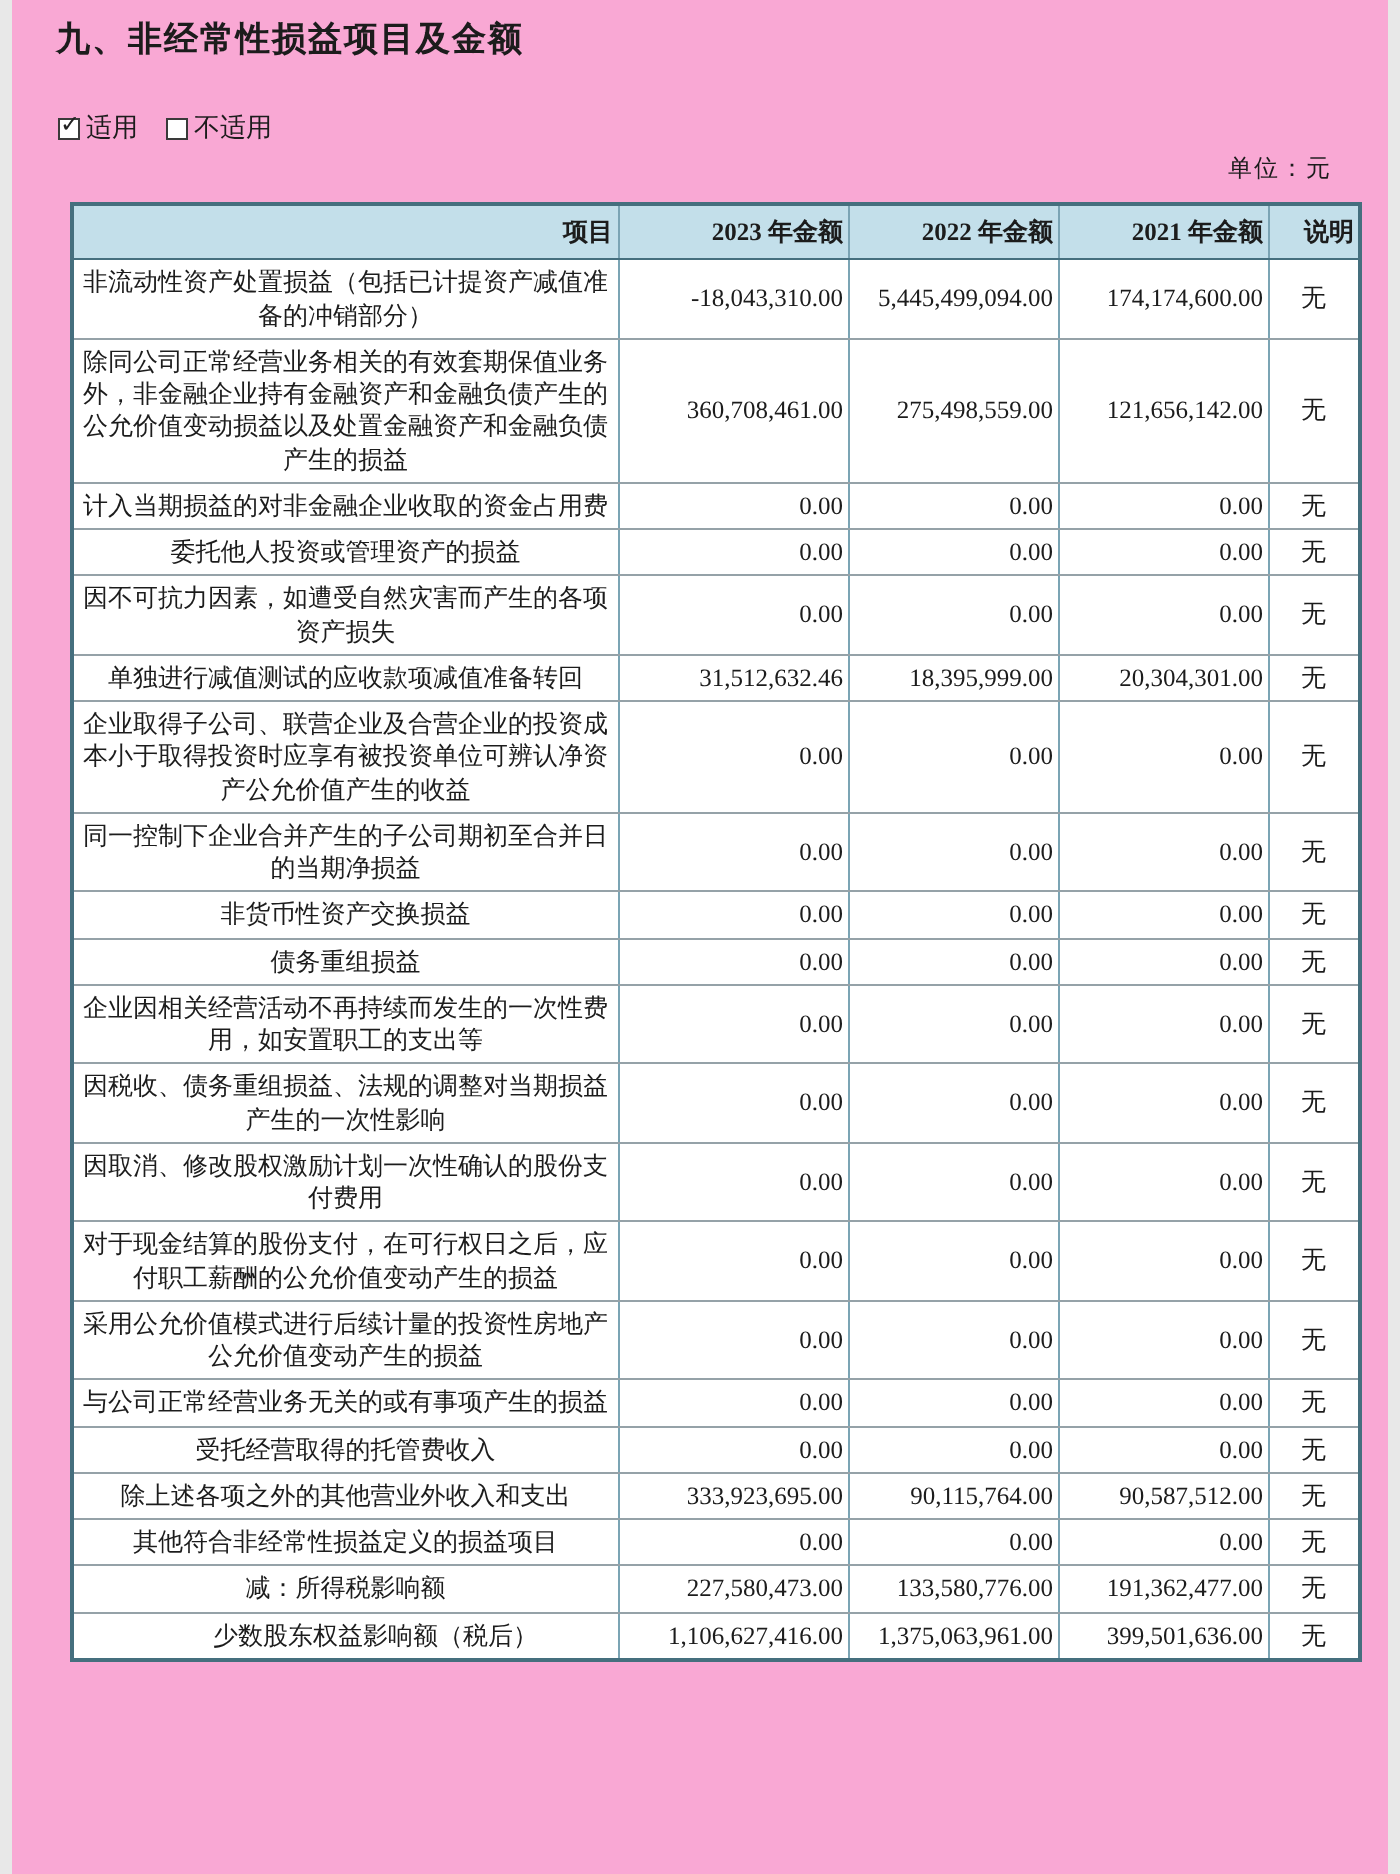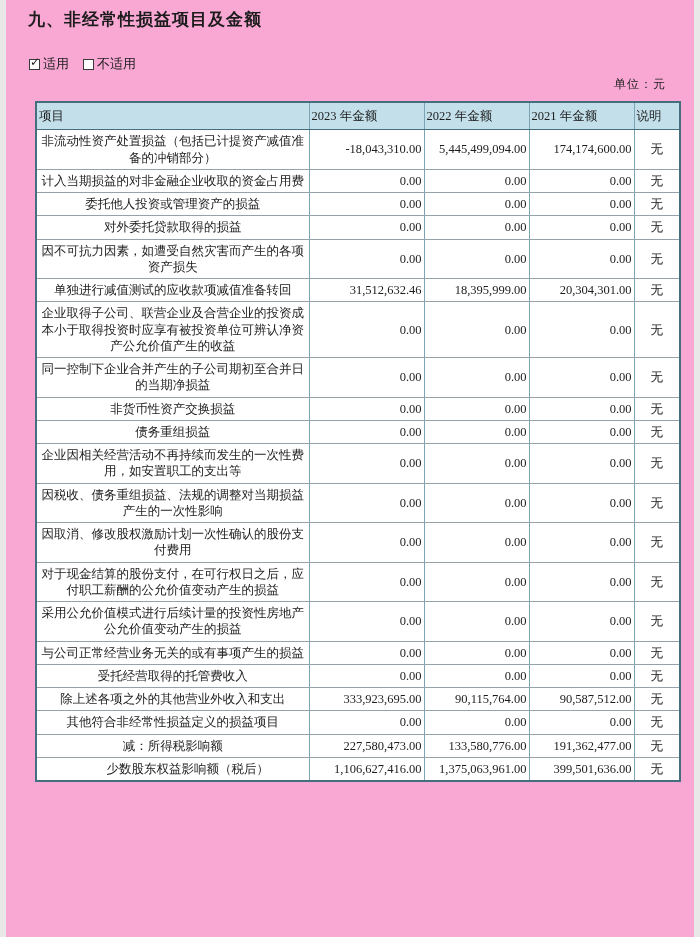--- a/index.html
+++ b/index.html
@@ -53,9 +53,9 @@
   }
   table.report th{
     background:var(--header-bg);
-    font-weight:normal;
+    font-weight:bold;
     padding:5px 2px;
-    text-align:left;
+    text-align:right;
     border-left:1px solid var(--vertical-border);
     border-right:1px solid var(--vertical-border);
     border-bottom:1px solid var(--outer-border);

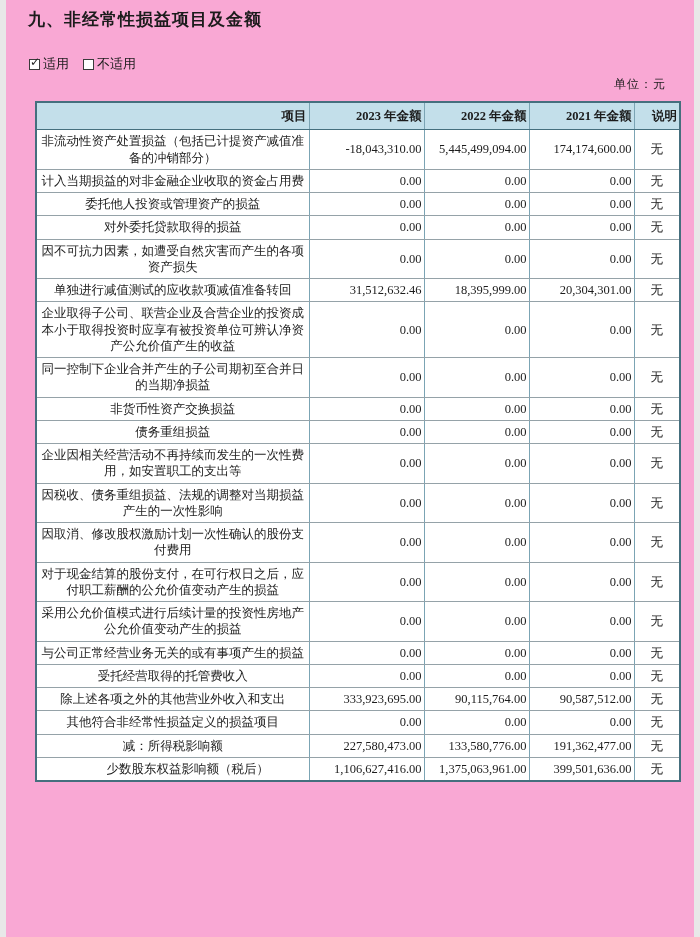--- a/index.html
+++ b/index.html
@@ -126,6 +126,13 @@
           <td class="note">无</td>
         </tr>
         <tr>
+          <td class="item">除同公司正常经营业务相关的有效套期保值业务外，非金融企业持有金融资产和金融负债产生的公允价值变动损益以及处置金融资产和金融负债产生的损益</td>
+          <td class="num">360,708,461.00</td>
+          <td class="num">275,498,559.00</td>
+          <td class="num">121,656,142.00</td>
+          <td class="note">无</td>
+        </tr>
+        <tr>
           <td class="item">计入当期损益的对非金融企业收取的资金占用费</td>
           <td class="num">0.00</td>
           <td class="num">0.00</td>

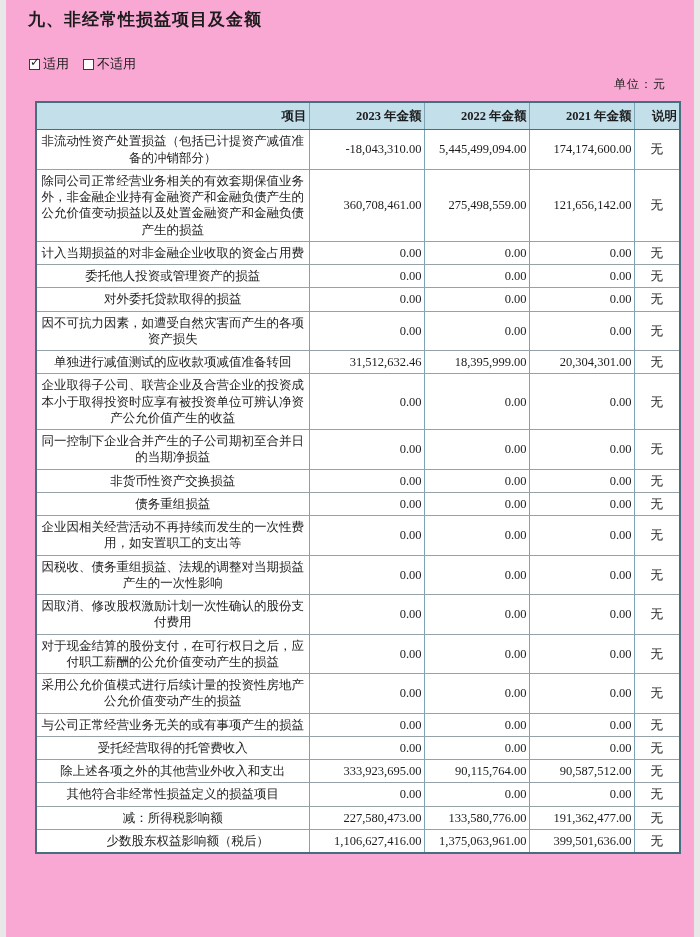--- a/index.html
+++ b/index.html
@@ -147,13 +147,6 @@
           <td class="note">无</td>
         </tr>
         <tr>
-          <td class="item">对外委托贷款取得的损益</td>
-          <td class="num">0.00</td>
-          <td class="num">0.00</td>
-          <td class="num">0.00</td>
-          <td class="note">无</td>
-        </tr>
-        <tr>
           <td class="item">因不可抗力因素，如遭受自然灾害而产生的各项资产损失</td>
           <td class="num">0.00</td>
           <td class="num">0.00</td>

